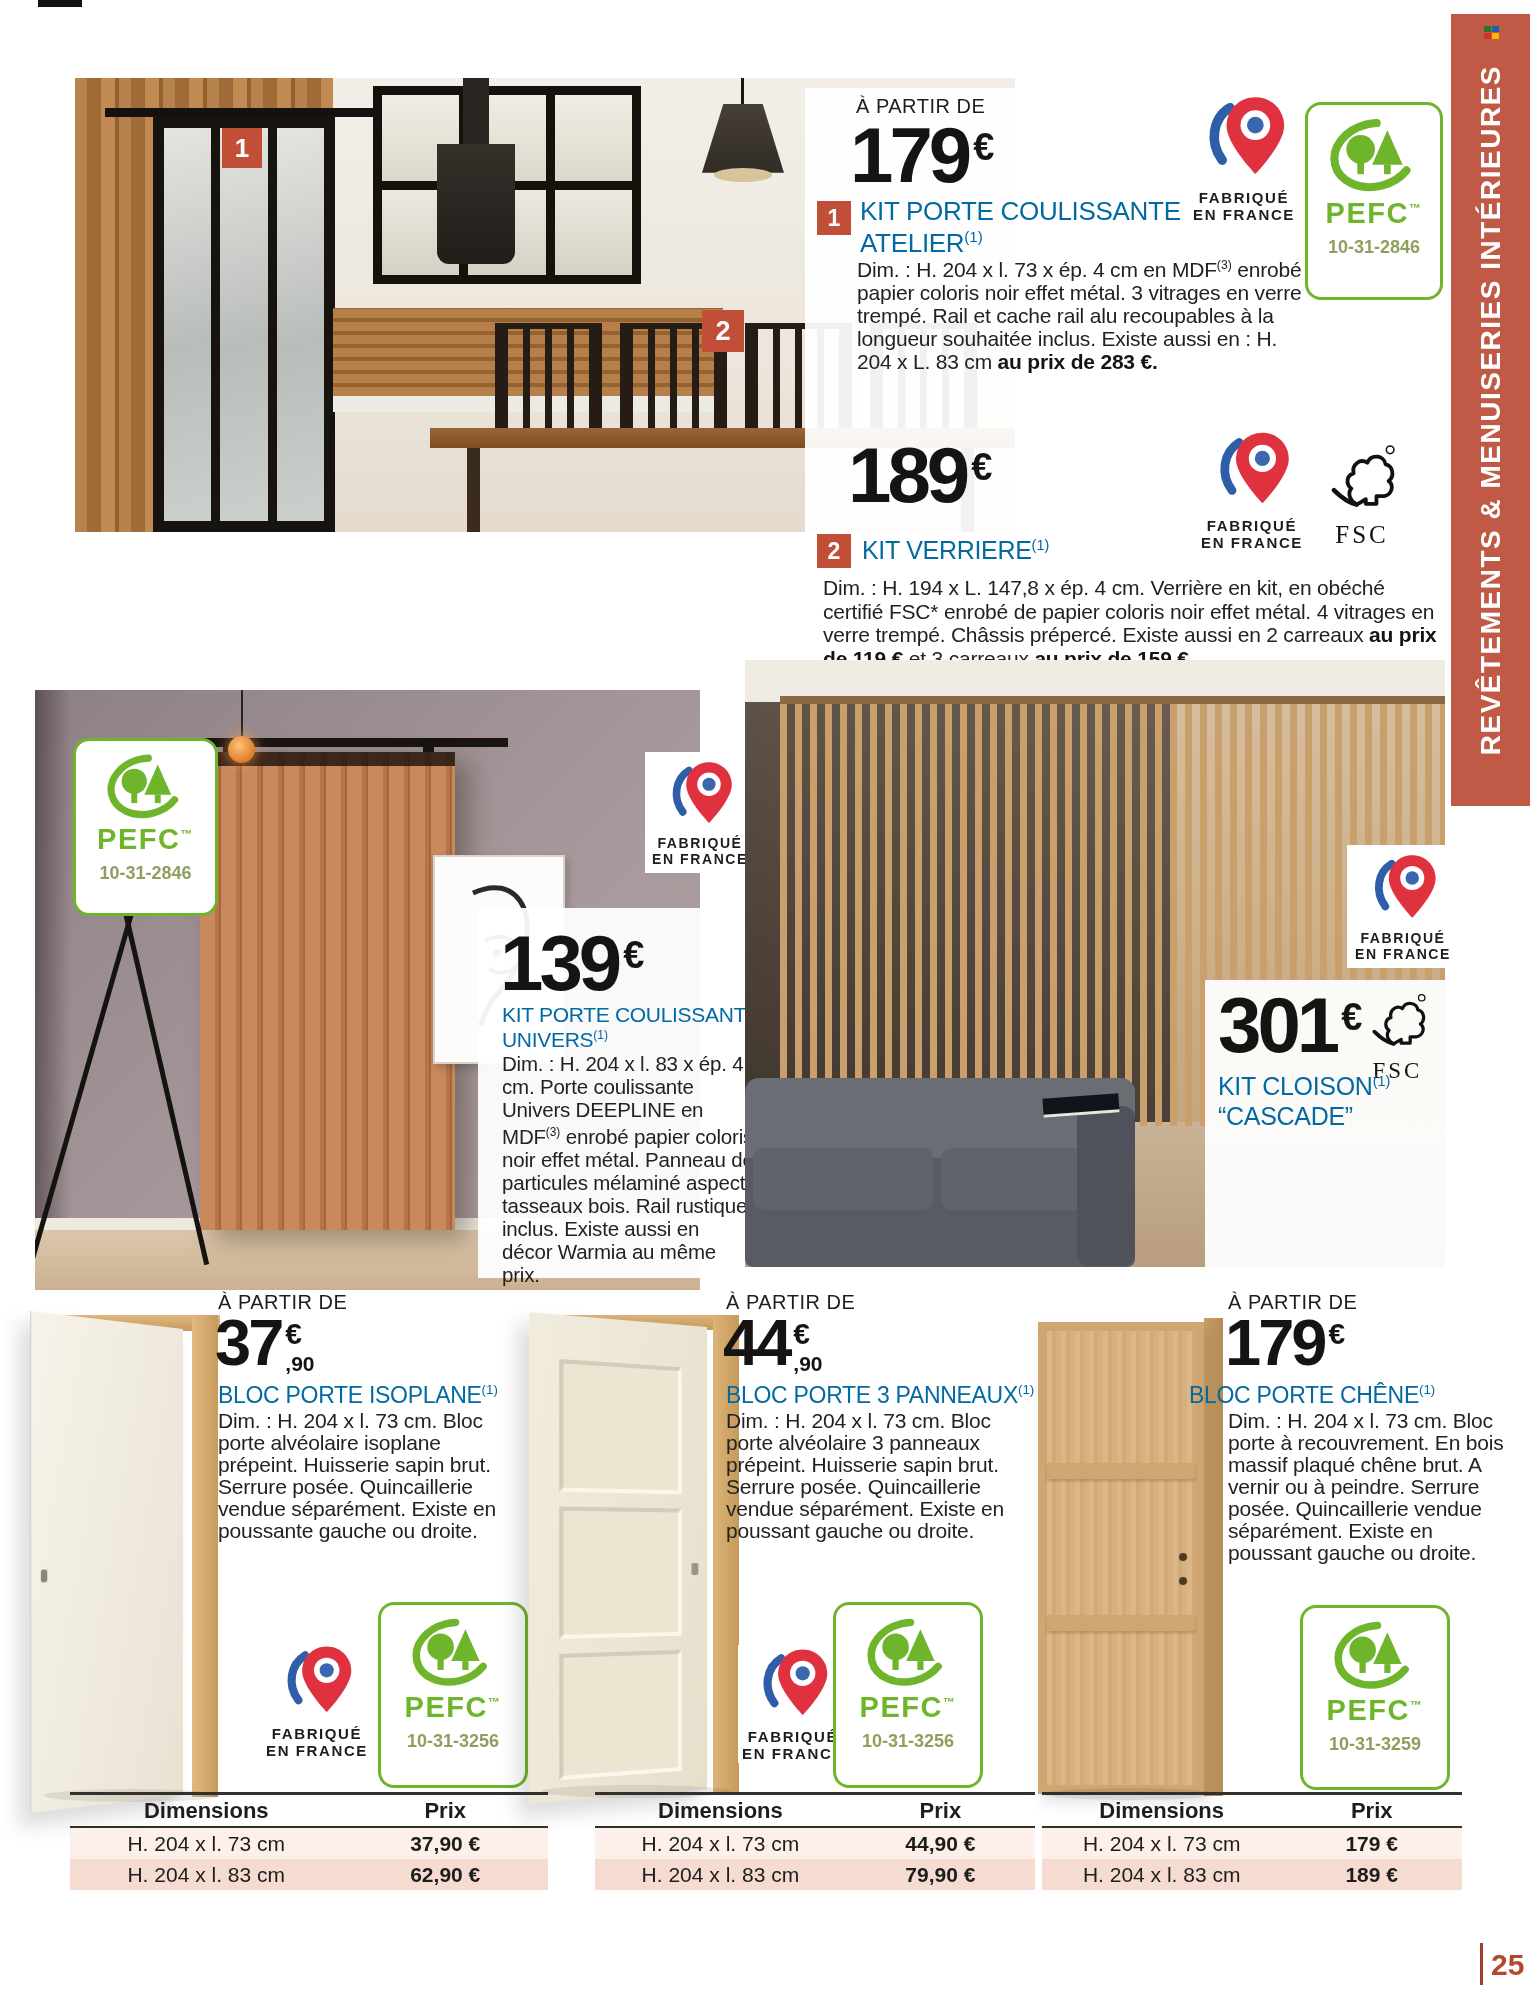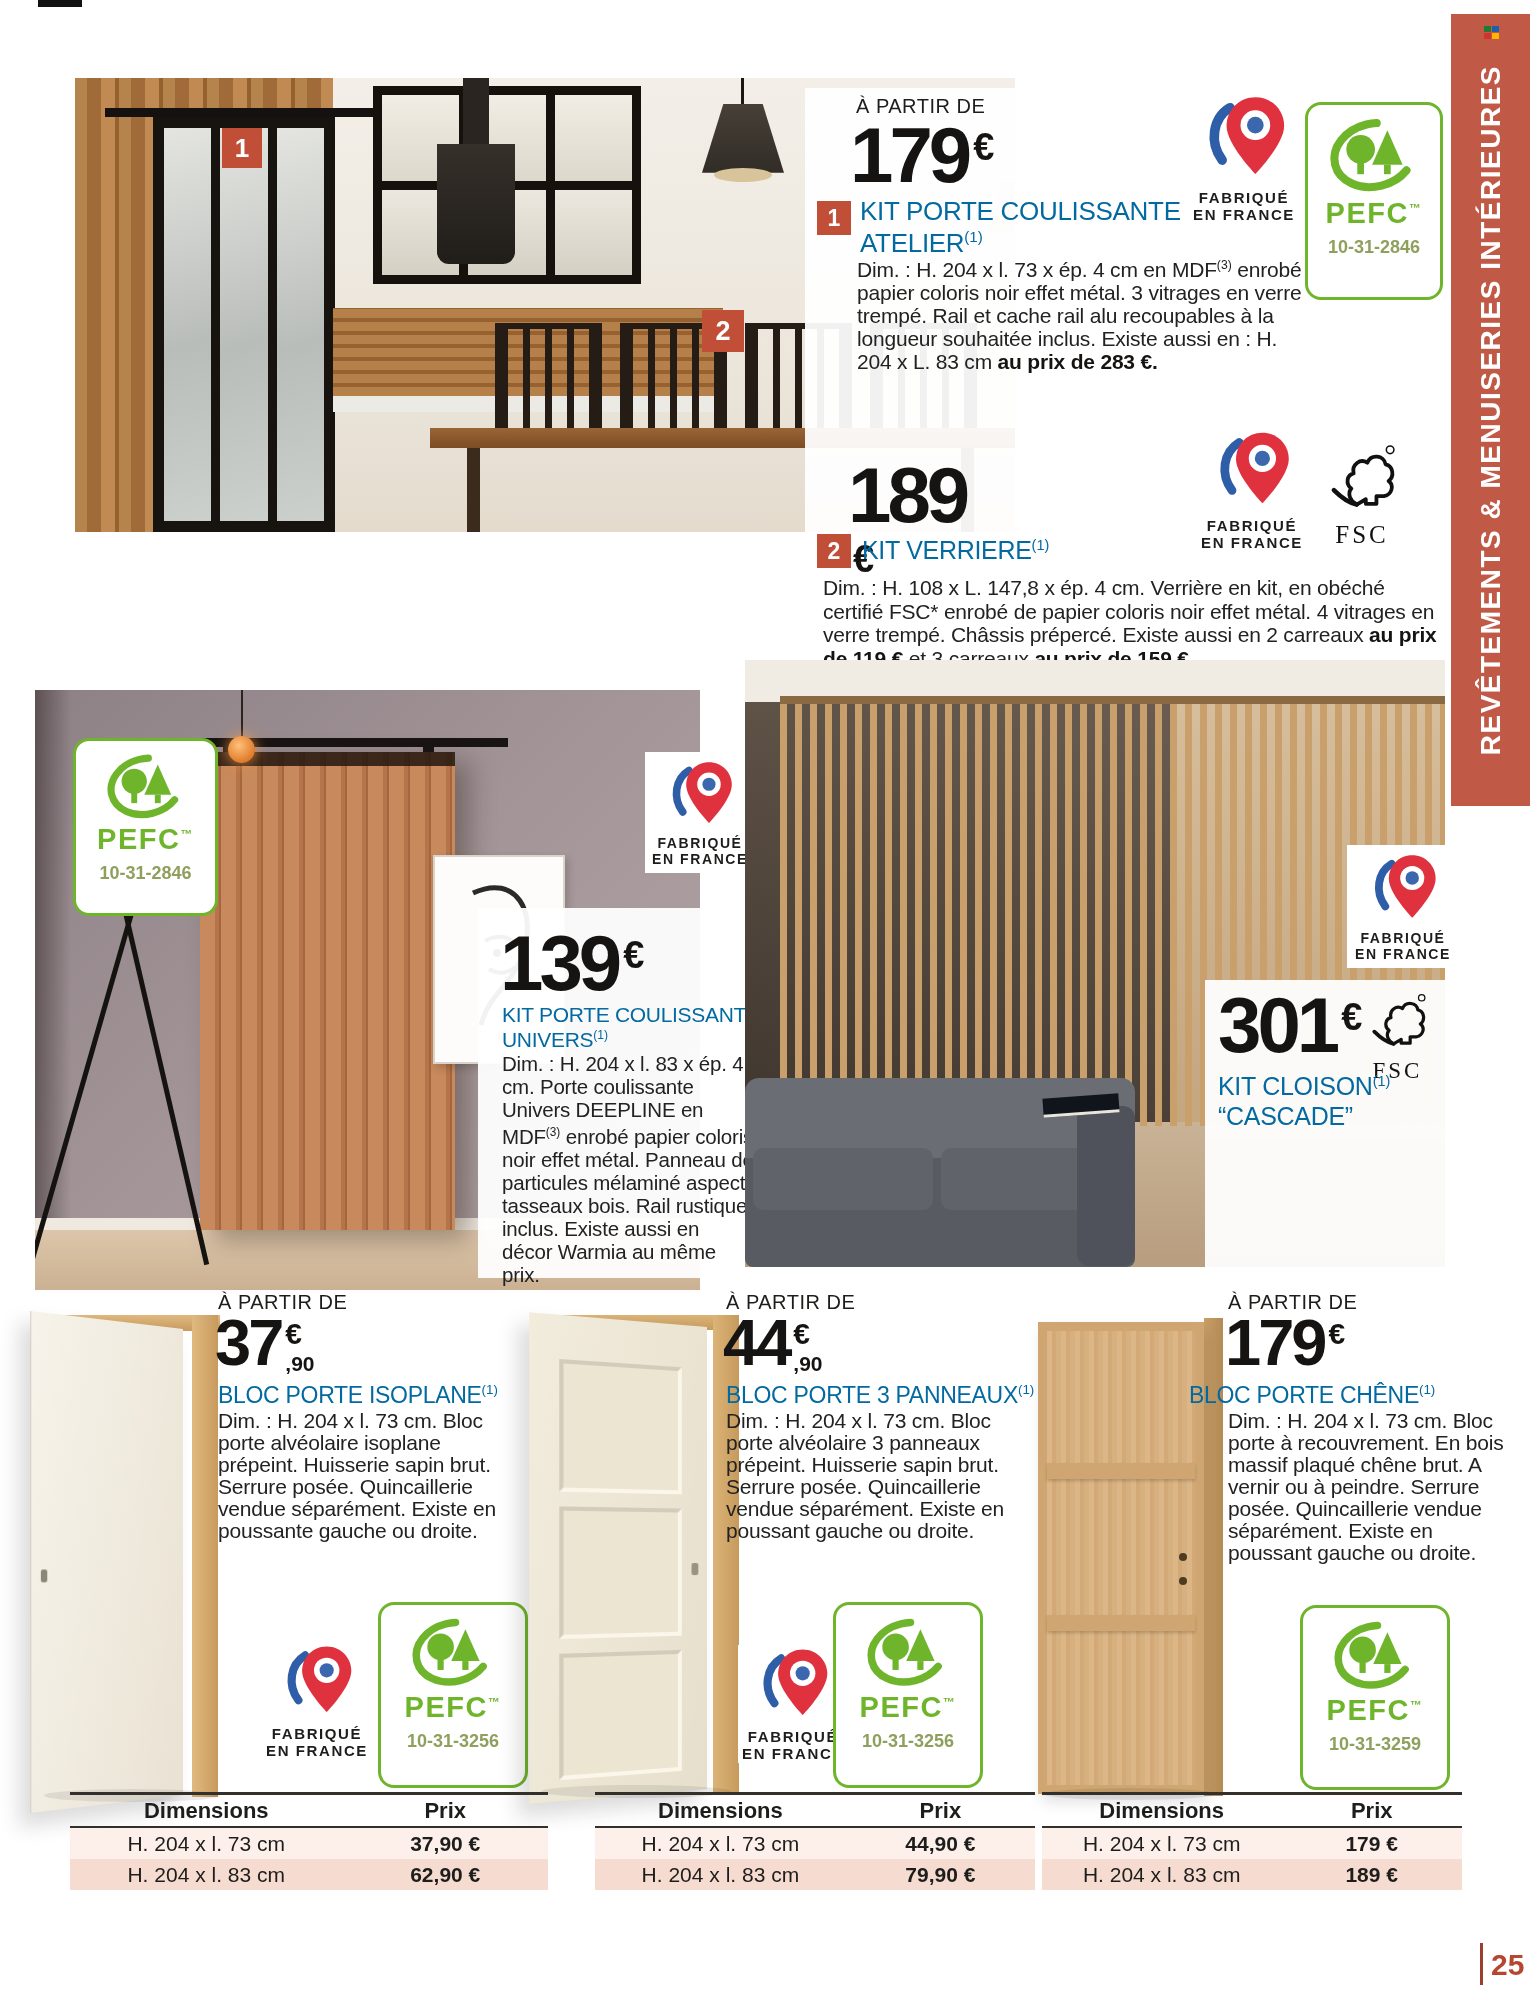--- a/index.html
+++ b/index.html
@@ -195,7 +195,7 @@
     <div class="pefc-code">10-31-2846</div>
   </div>
 
-  <div class="abs price" style="left:848px;top:460px;flex-direction:column;">
+  <div class="abs price" style="left:848px;top:440px;">
     <span class="p-num">189</span>
     <span class="p-cur">€</span>
   </div>

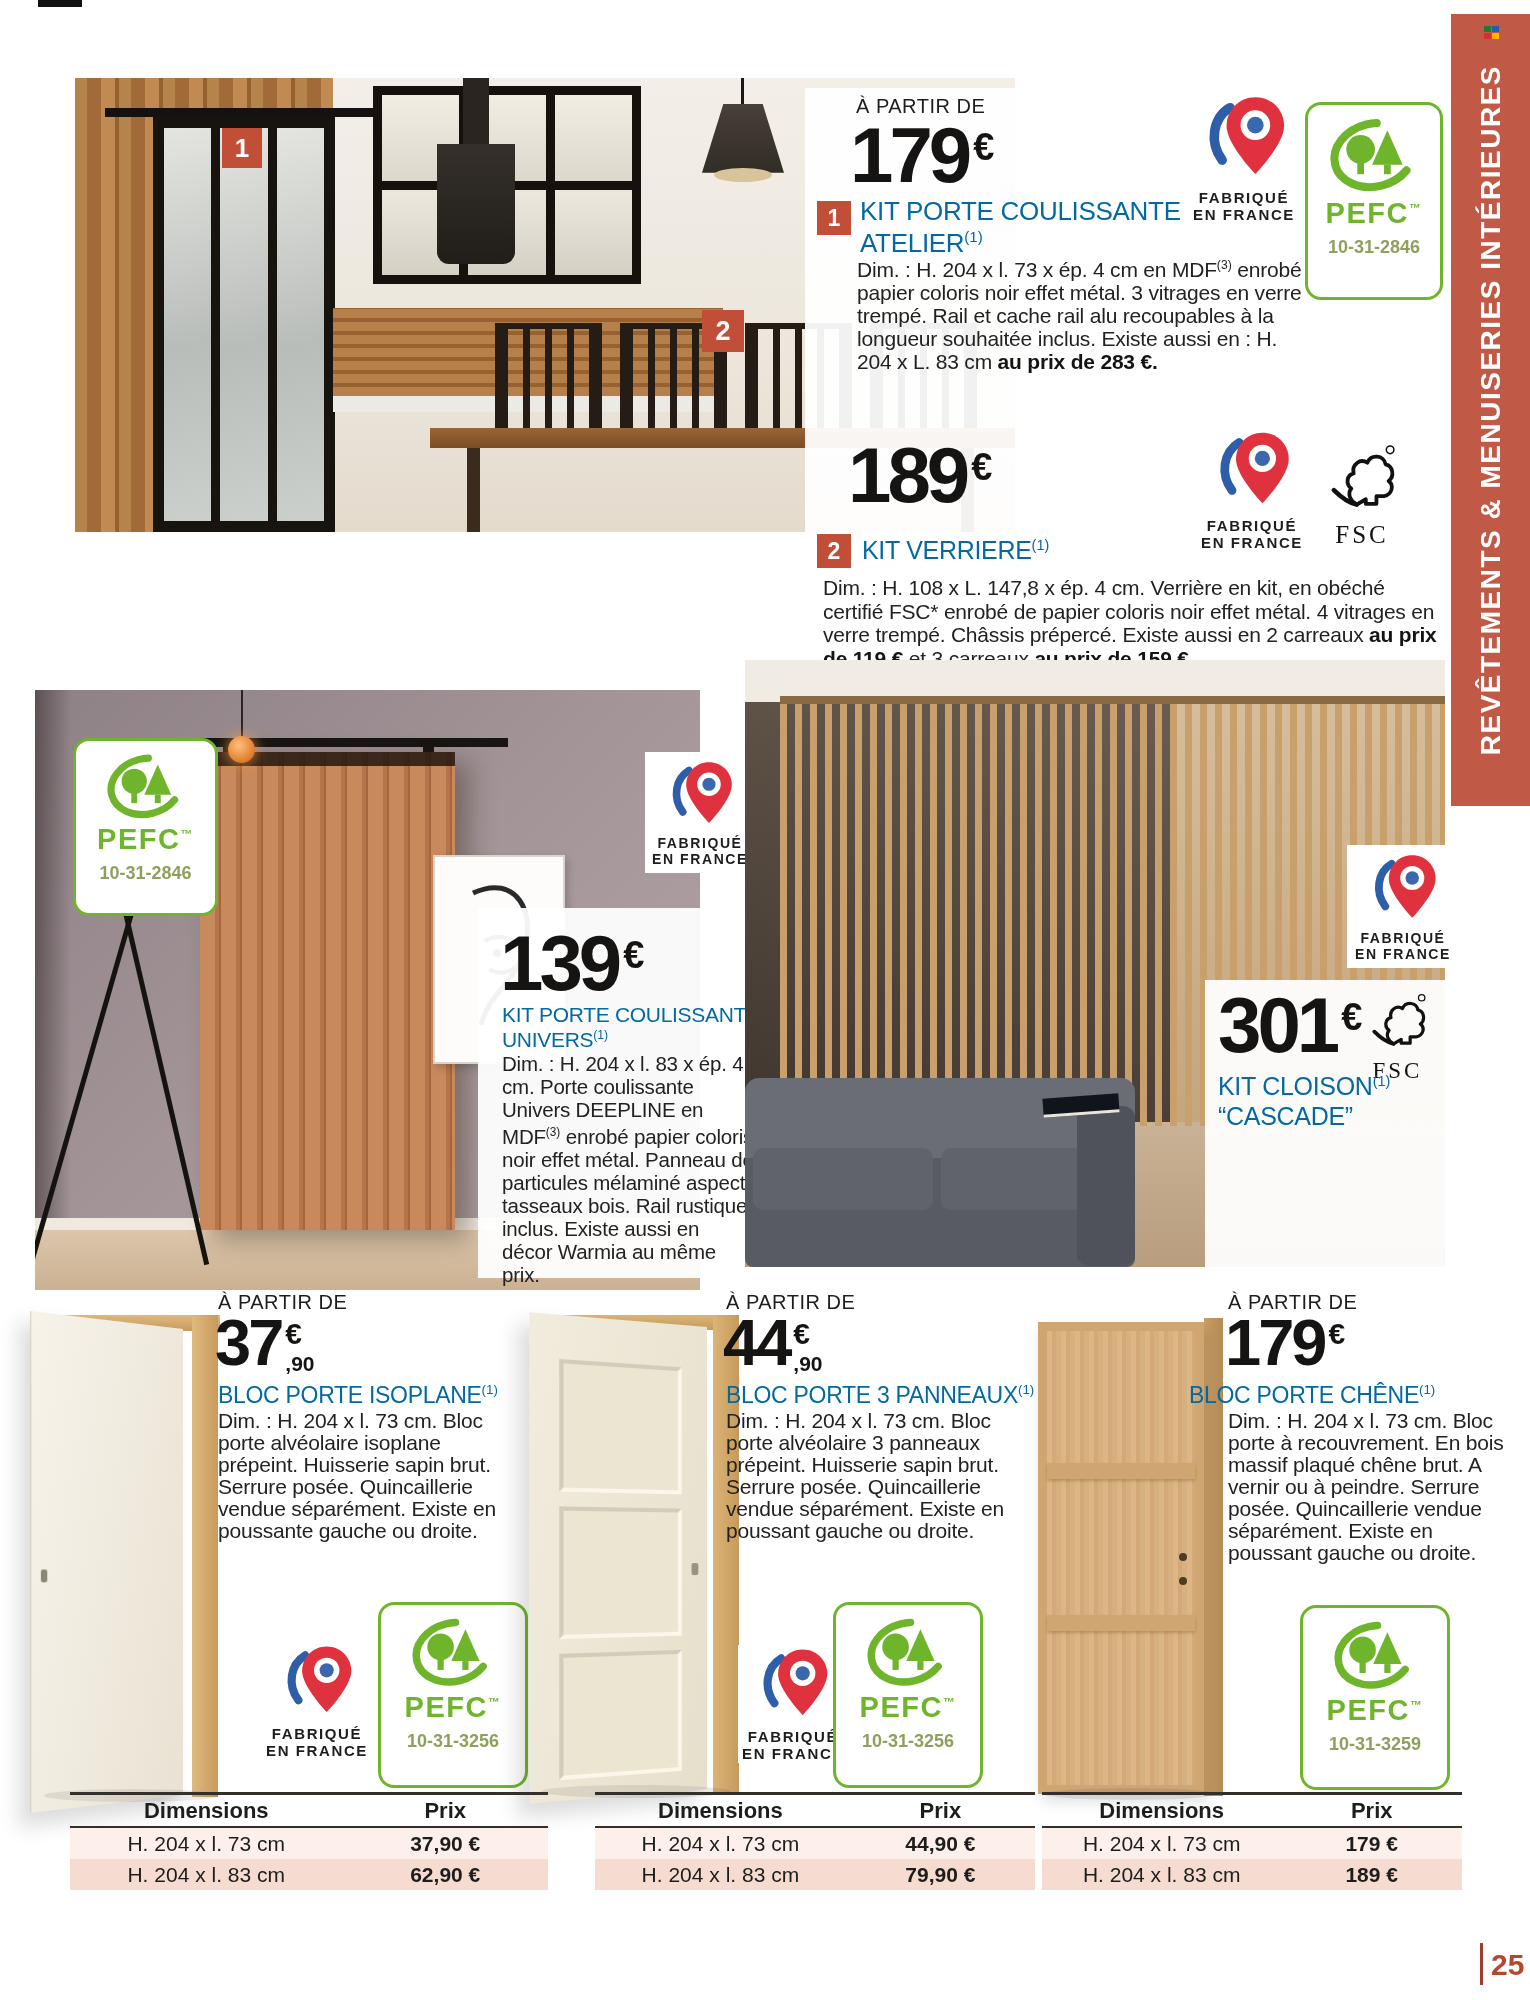--- a/index.html
+++ b/index.html
@@ -204,7 +204,7 @@
     <span>KIT VERRIERE</span><span class="sup">(1)</span>
   </div>
   <div class="abs desc" style="left:823px;top:576px;width:624px;line-height:23.5px;">
-    <span>Dim. : H. 108 x L. 147,8 x ép. 4 cm. Verrière en kit, en obéché certifié FSC* enrobé de papier coloris noir effet métal. 4 vitrages en verre trempé. Châssis prépercé. Existe aussi en 2 carreaux </span><b>au prix de 119 €</b><span> et 3 carreaux </span><b>au prix de 159 €</b><span>.</span>
+    <span>Dim. : H. 194 x L. 147,8 x ép. 4 cm. Verrière en kit, en obéché certifié FSC* enrobé de papier coloris noir effet métal. 4 vitrages en verre trempé. Châssis prépercé. Existe aussi en 2 carreaux </span><b>au prix de 119 €</b><span> et 3 carreaux </span><b>au prix de 159 €</b><span>.</span>
   </div>
 
   <div class="abs fef" style="left:1197px;top:428px;width:110px;">

